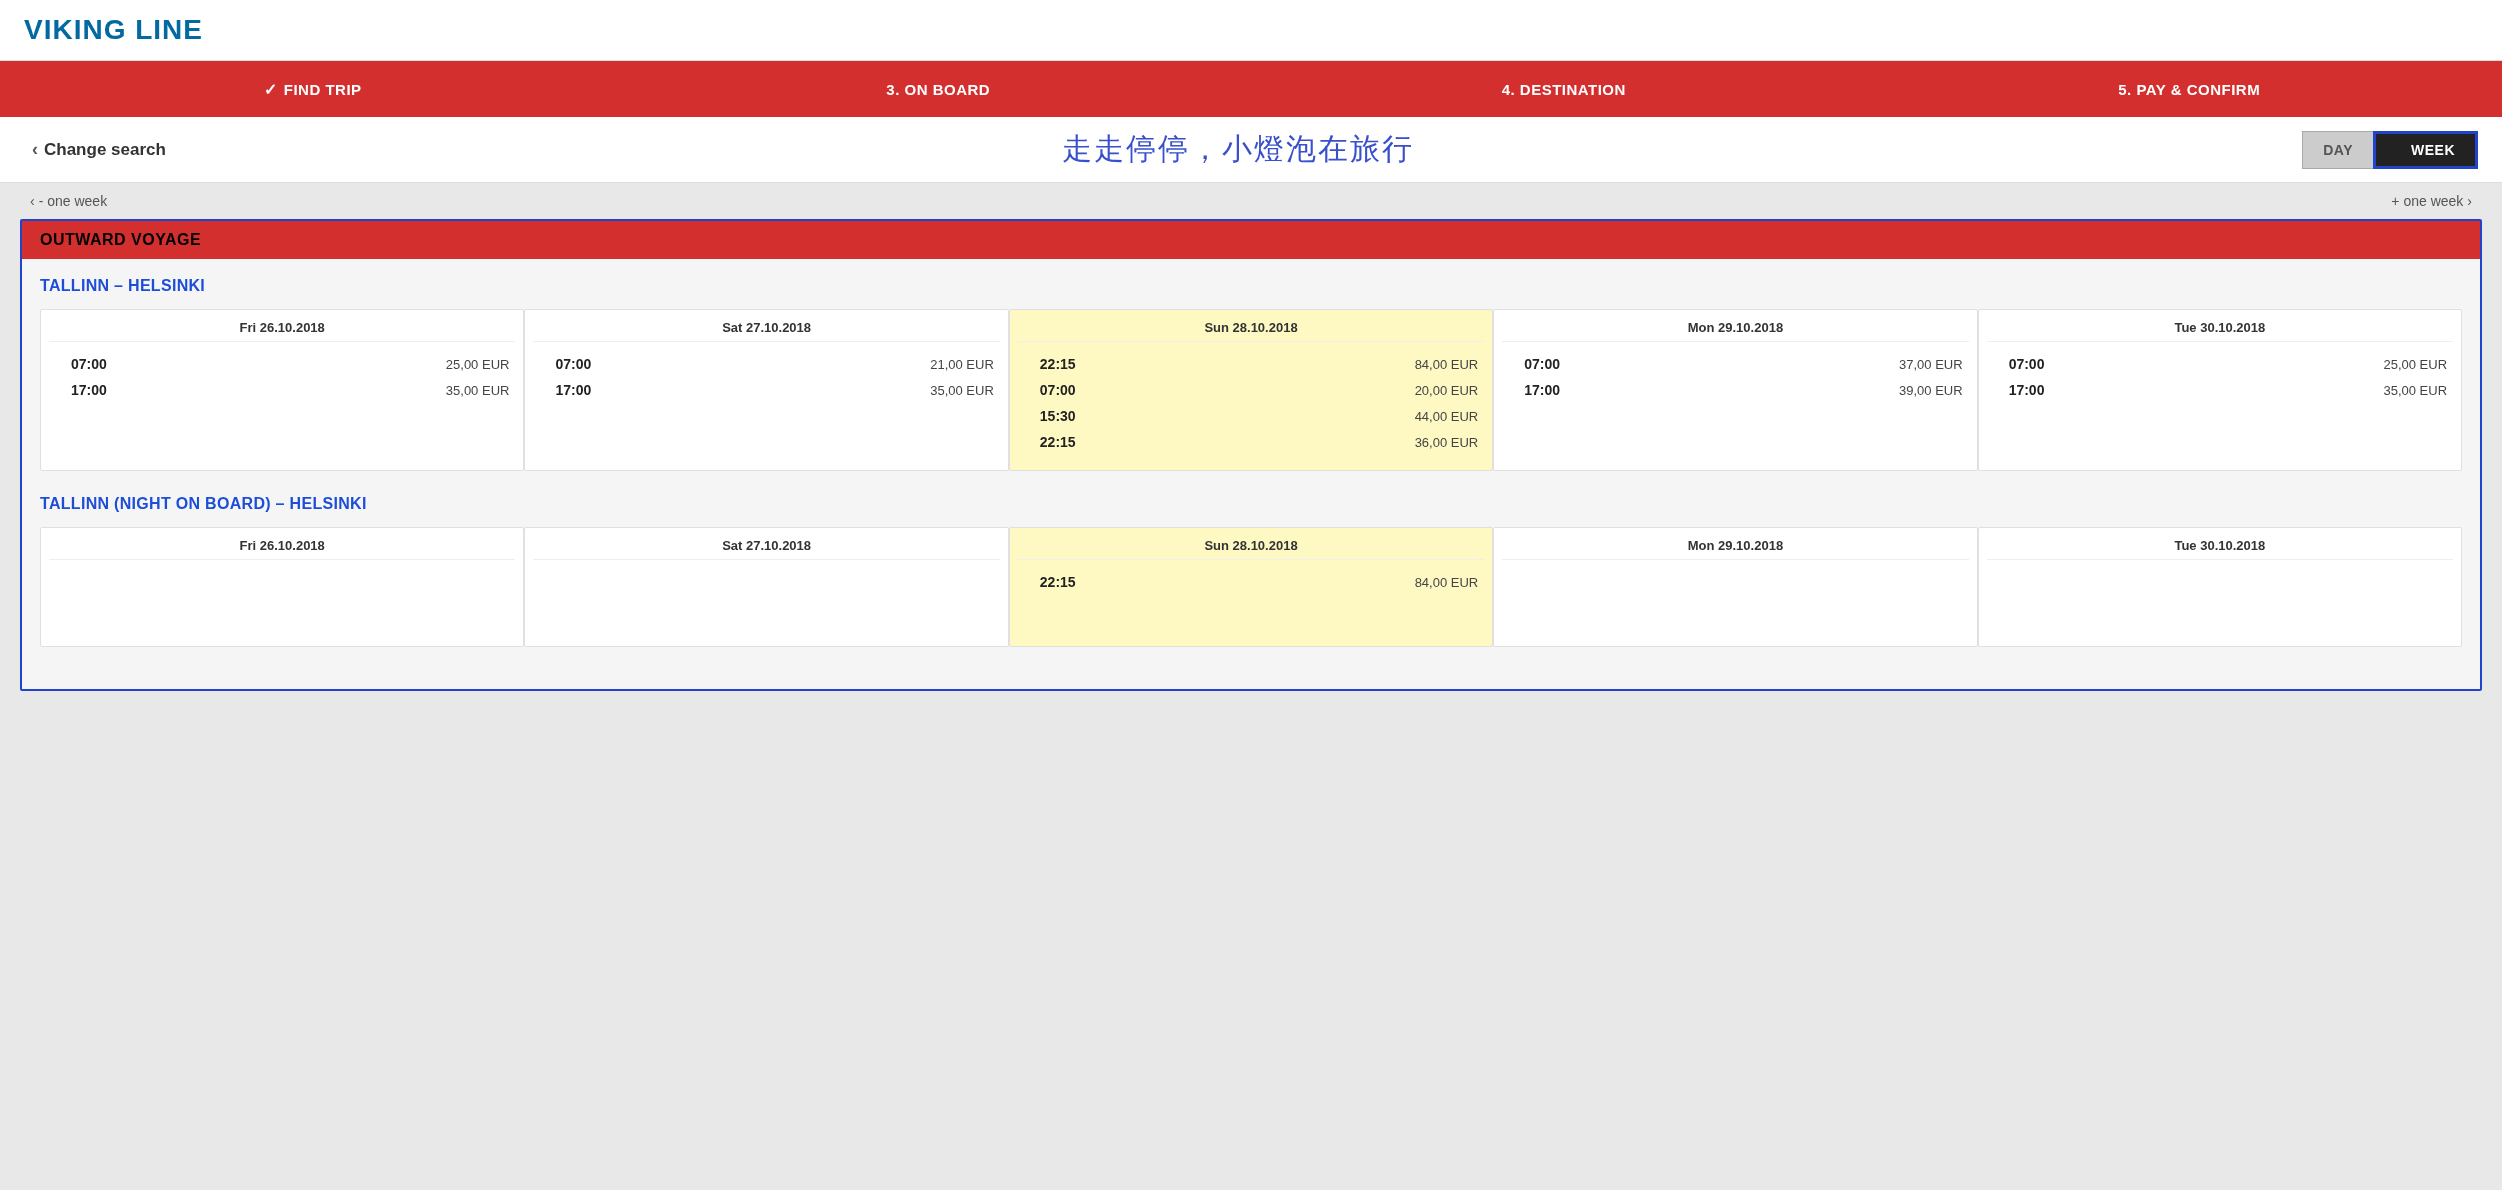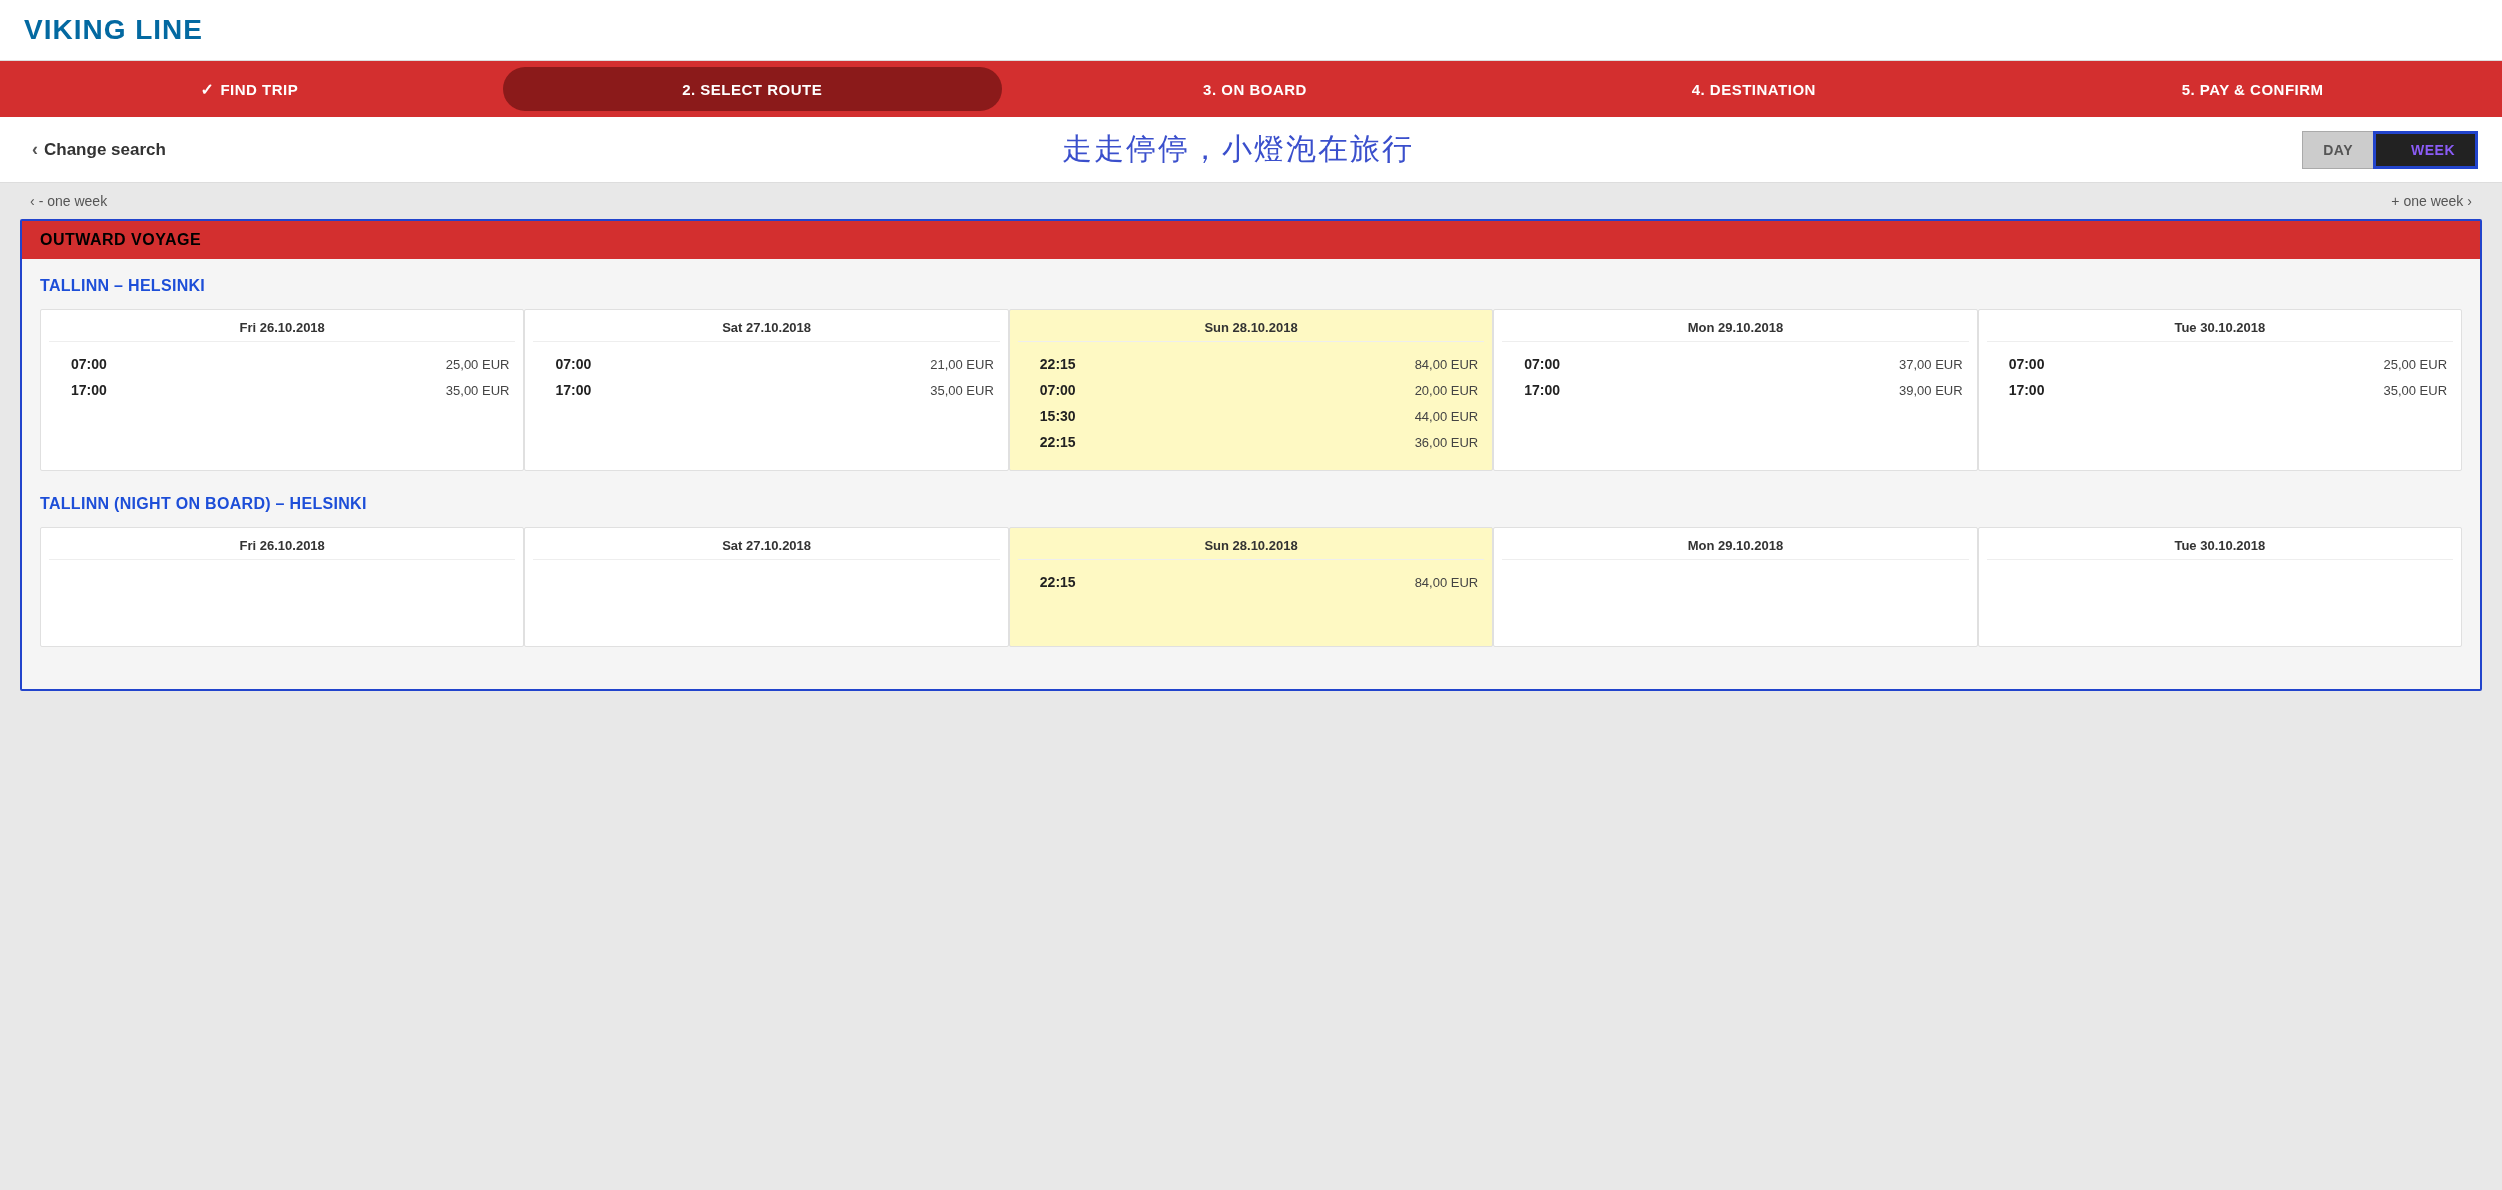--- a/index.html
+++ b/index.html
@@ -219,9 +219,6 @@
   <div class="nav-step">
     <span class="check">✓</span>
     <span>FIND TRIP</span>
-  </div>
-  <div class="nav-step active">
-    <span>2. SELECT ROUTE</span>
   </div>
   <div class="nav-step">
     <span>3. ON BOARD</span>

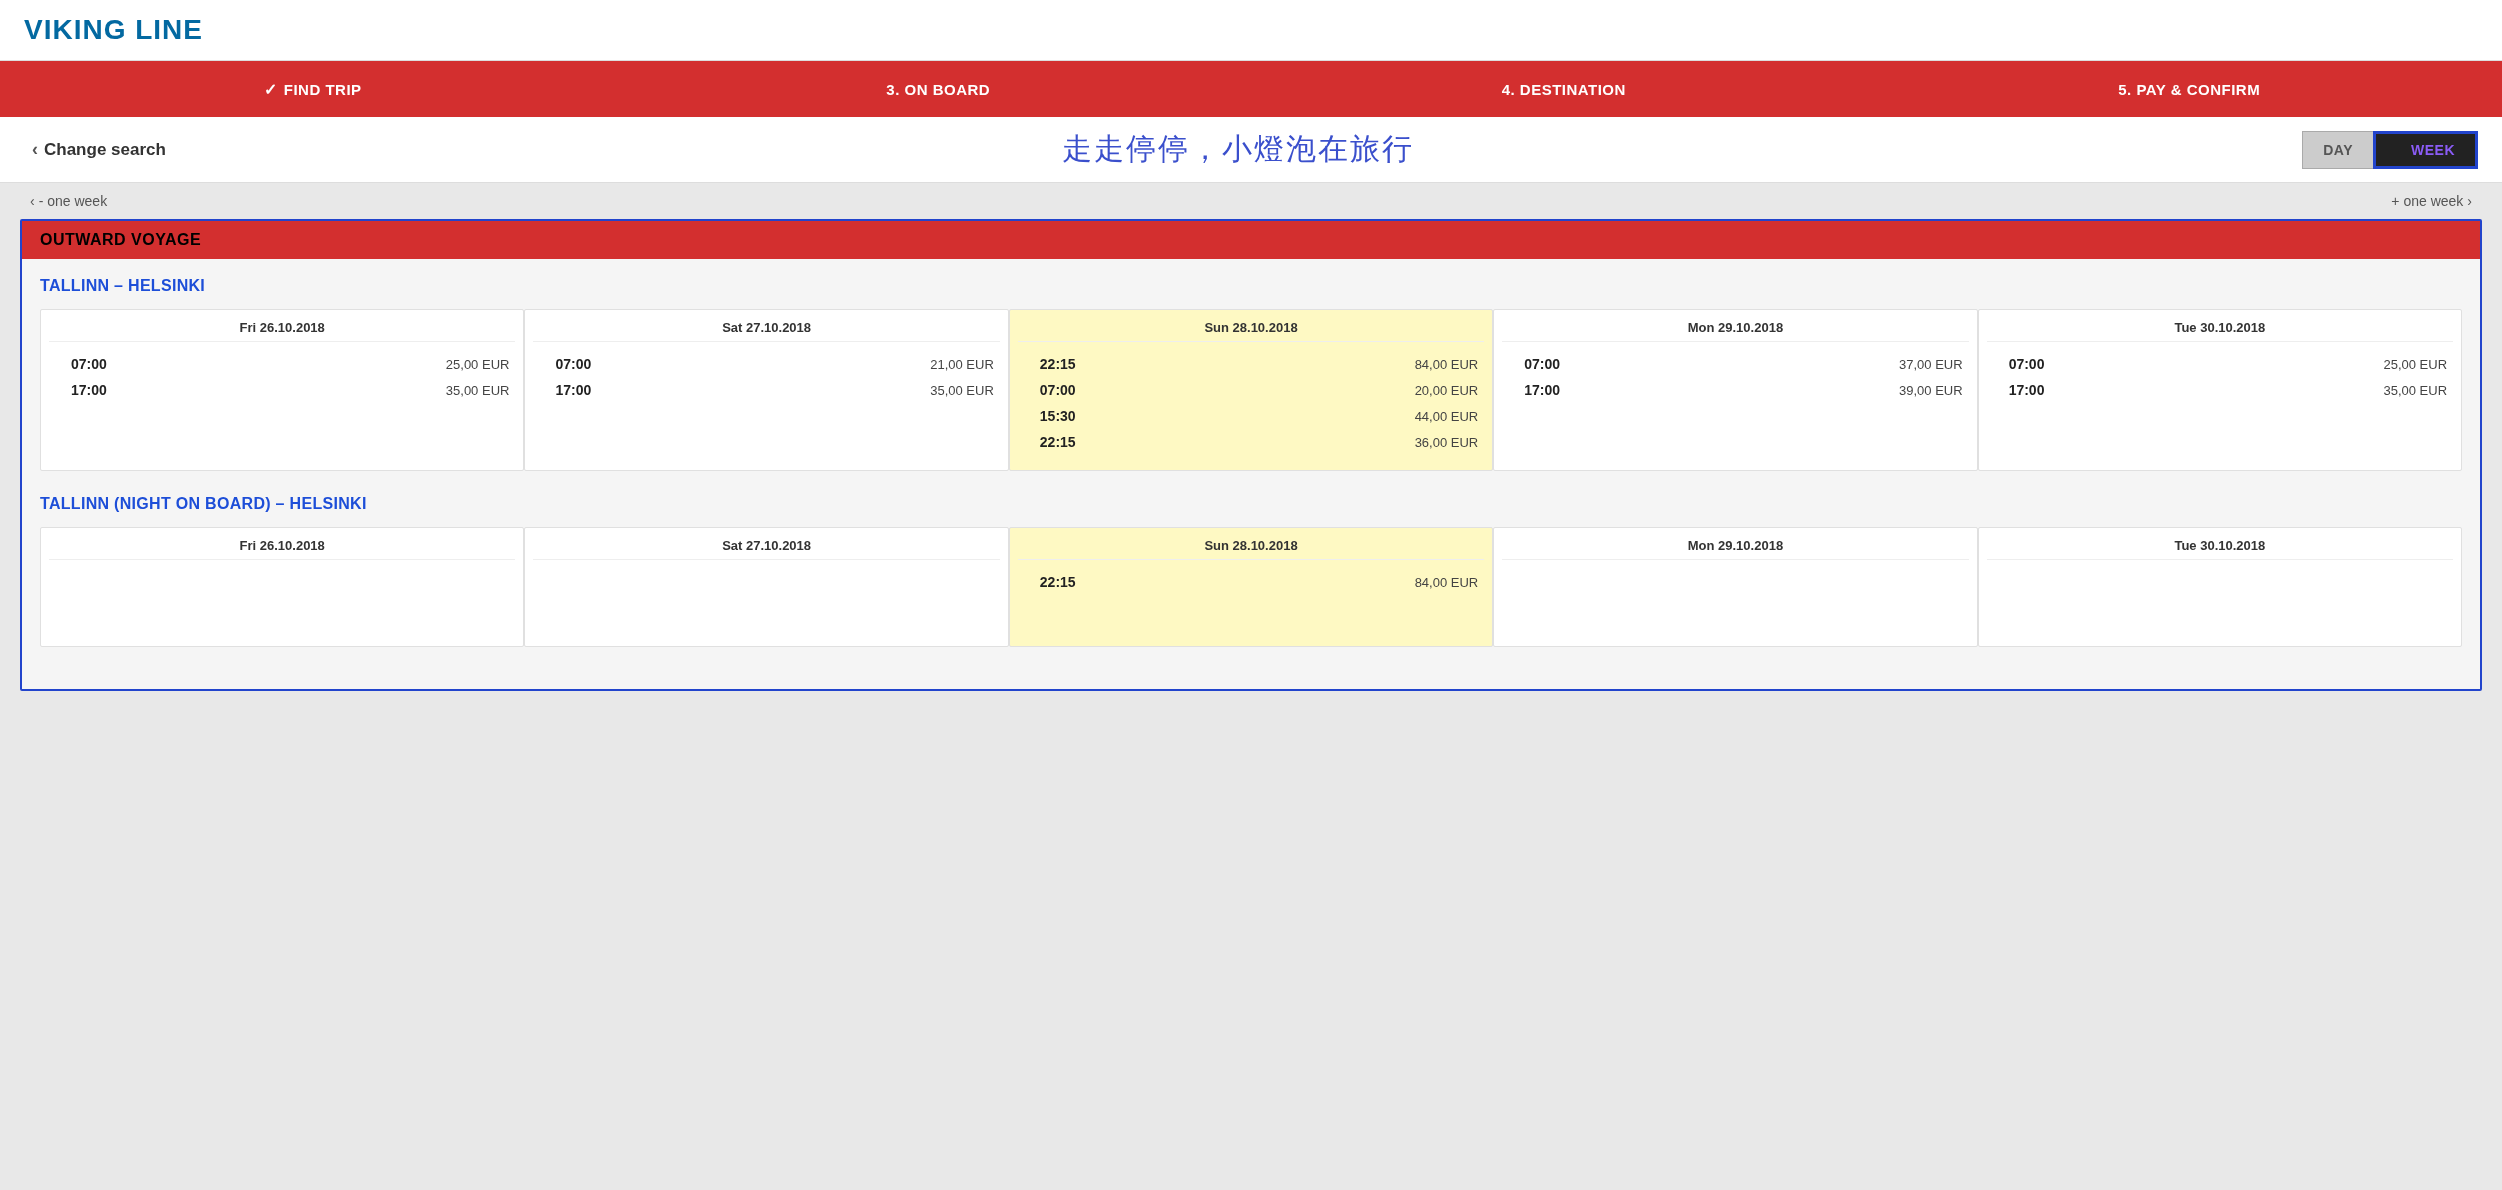--- a/index.html
+++ b/index.html
@@ -103,7 +103,7 @@
     }
     .view-btn.week {
       background: #222;
-      color: #8b5cf6;
+      color: #ffffff;
       border: 3px solid #2244cc;
       padding-left: 35px;
     }

